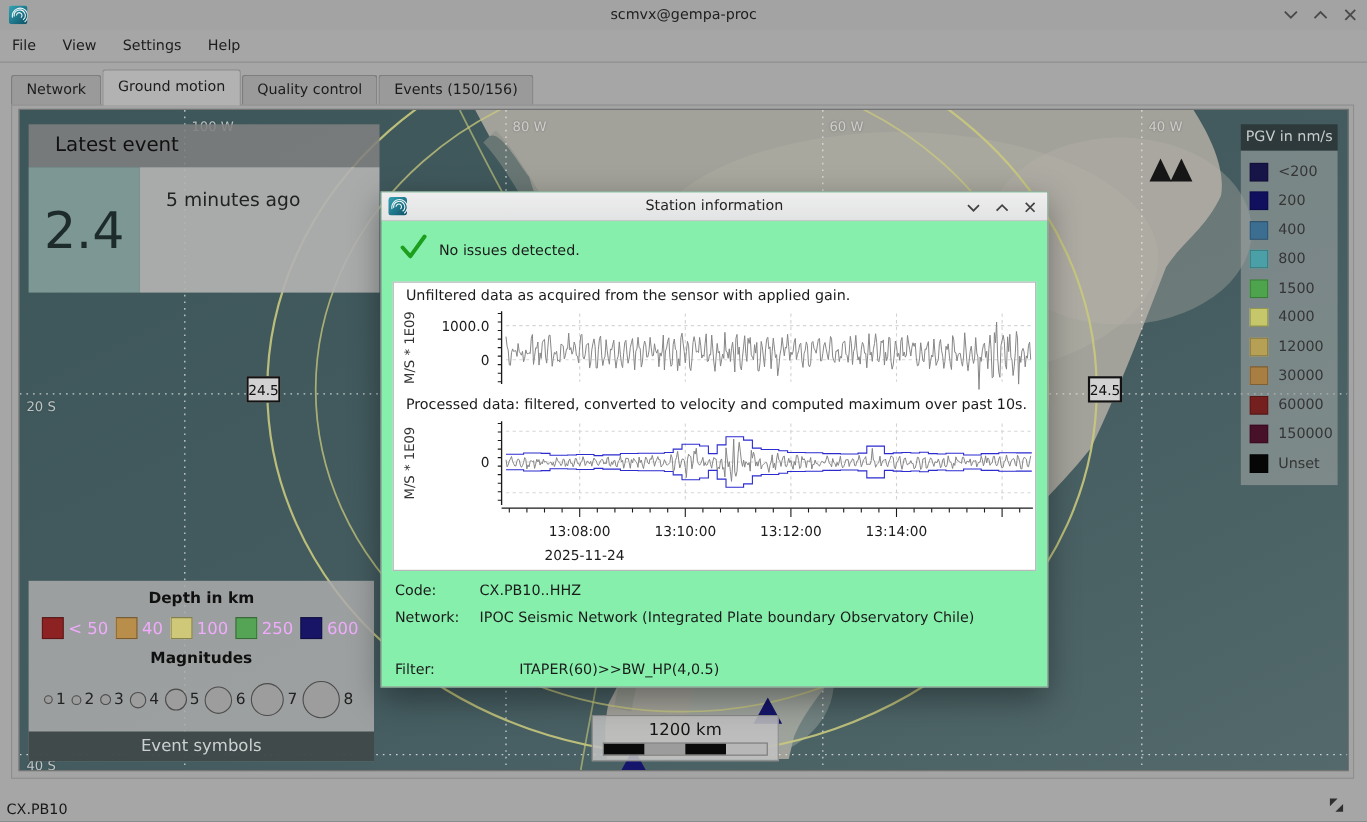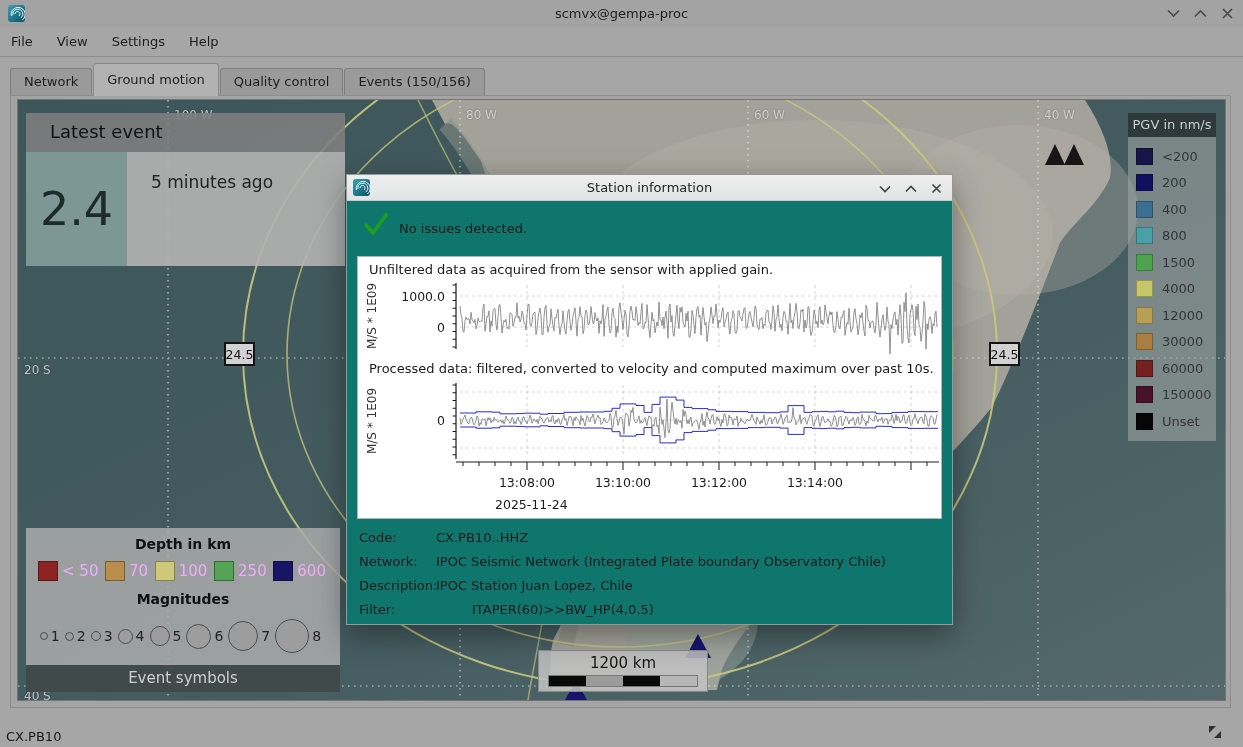--- a/index.html
+++ b/index.html
@@ -65,7 +65,7 @@
   #scale-bar{display:flex;height:10px;margin:4px 10px 0 10px;outline:1px solid #777;}
   #scale-bar div{flex:1;}
   
-  #dialog{left:346px;top:174px;width:607px;height:451px;background:#0f766e;border:1px solid #96989a;
+  #dialog{left:346px;top:174px;width:607px;height:451px;background:#86efac;border:1px solid #96989a;
           box-sizing:border-box;box-shadow:0 10px 28px rgba(0,0,0,.38);z-index:10;}
   #dlg-titlebar{left:0;top:0;width:100%;height:26px;background:linear-gradient(#eeeeee,#e2e3e4);border-bottom:1px solid #c6c8c9;box-sizing:border-box;}
   #dlg-title{left:0;right:0;top:5px;text-align:center;font-size:13px;color:#242424;}

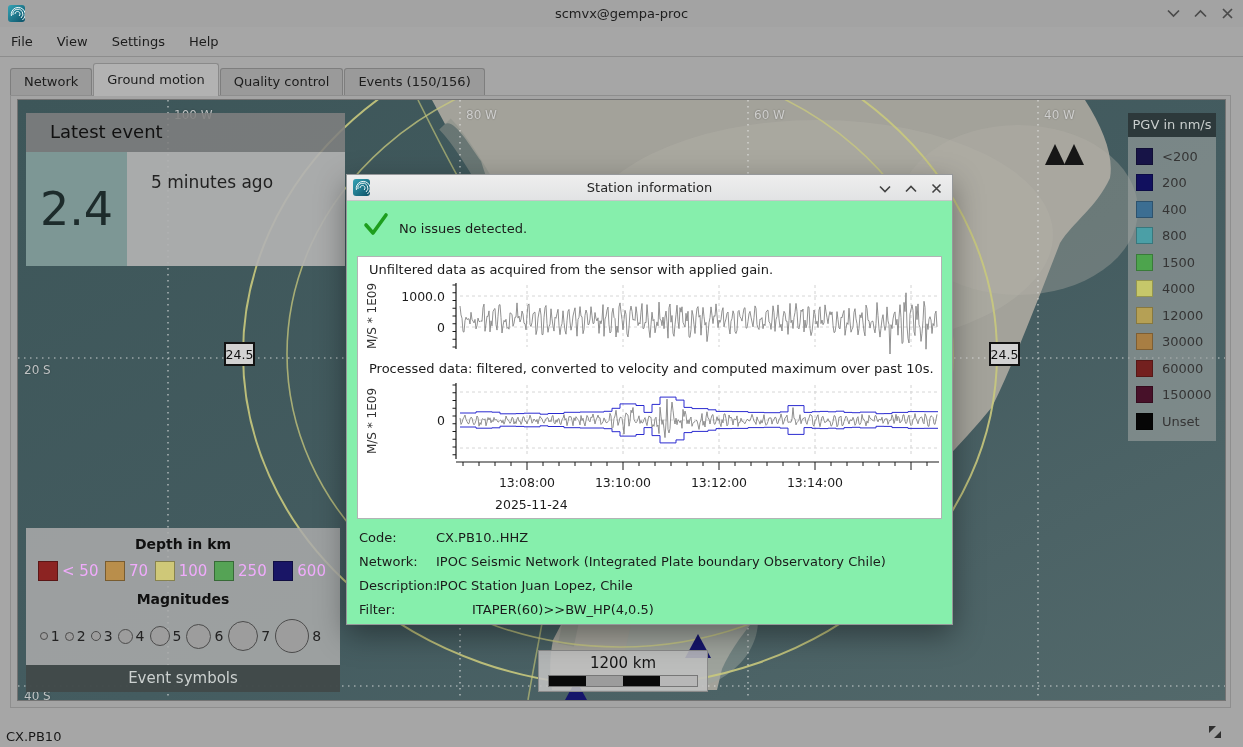--- a/index.html
+++ b/index.html
@@ -258,7 +258,7 @@
         </div>
         <div class="dl-item">
           <div class="dl-swatch" style="background: rgb(185, 142, 75);"></div>
-          <span class="dl-label">70</span>
+          <span class="dl-label">40</span>
         </div>
         <div class="dl-item">
           <div class="dl-swatch" style="background: rgb(207, 200, 120);"></div>

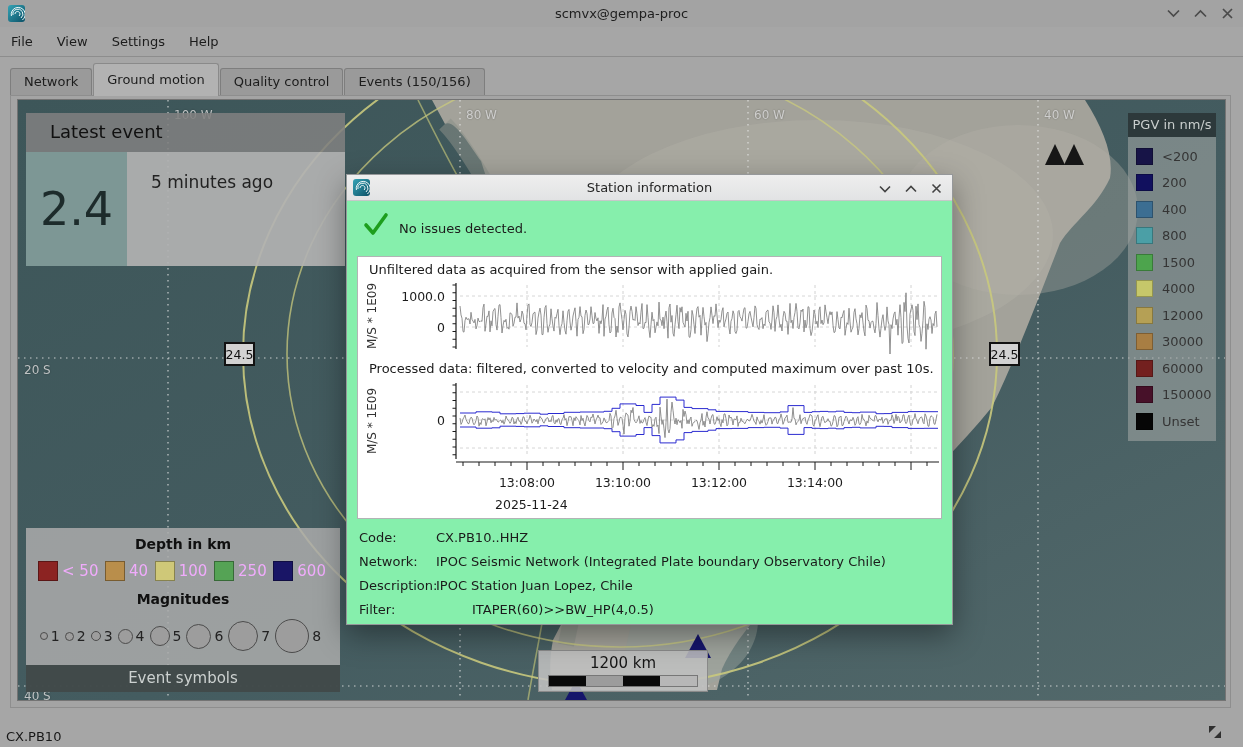--- a/index.html
+++ b/index.html
@@ -453,10 +453,6 @@
     <span class="lbl">Network:</span>
     <span>IPOC Seismic Network (Integrated Plate boundary Observatory Chile)</span>
   </div>
-  <div class="dlg-row" style="top:403px;">
-    <span class="lbl">Description:</span>
-    <span>IPOC Station Juan Lopez, Chile</span>
-  </div>
   <div class="dlg-row" style="top:427px;gap:36px;">
     <span class="lbl">Filter:</span>
     <span>ITAPER(60)&gt;&gt;BW_HP(4,0.5)</span>

